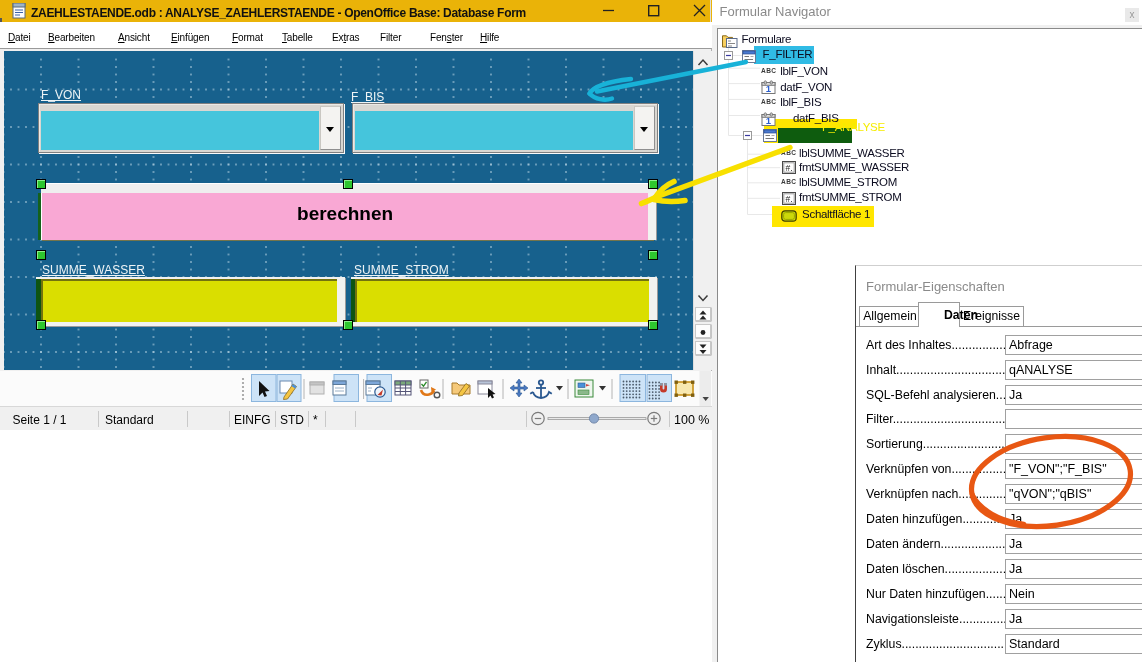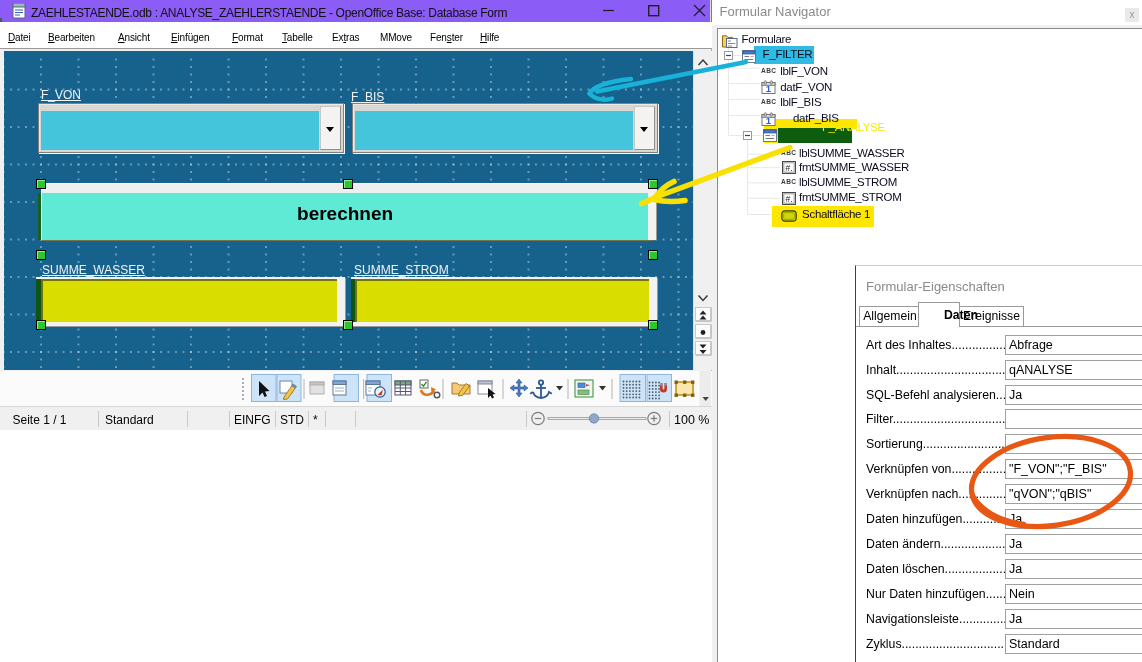--- a/index.html
+++ b/index.html
@@ -7,7 +7,7 @@
   .abs{position:absolute;}
   
   #mainwin{left:0;top:0;width:712px;height:430px;background:#fff;}
-  #titlebar{left:0;top:0;width:712px;height:22px;background:#8b5cf6;}
+  #titlebar{left:0;top:0;width:712px;height:22px;background:#eab308;font-weight:bold;}
   #title-ico{left:12px;top:3px;width:15px;height:16px;}
   #title-text{left:31px;top:5.5px;font-size:12px;letter-spacing:-0.3px;color:#111;white-space:nowrap;}
   .winbtn{top:0px;height:22px;width:30px;text-align:center;color:#222;}

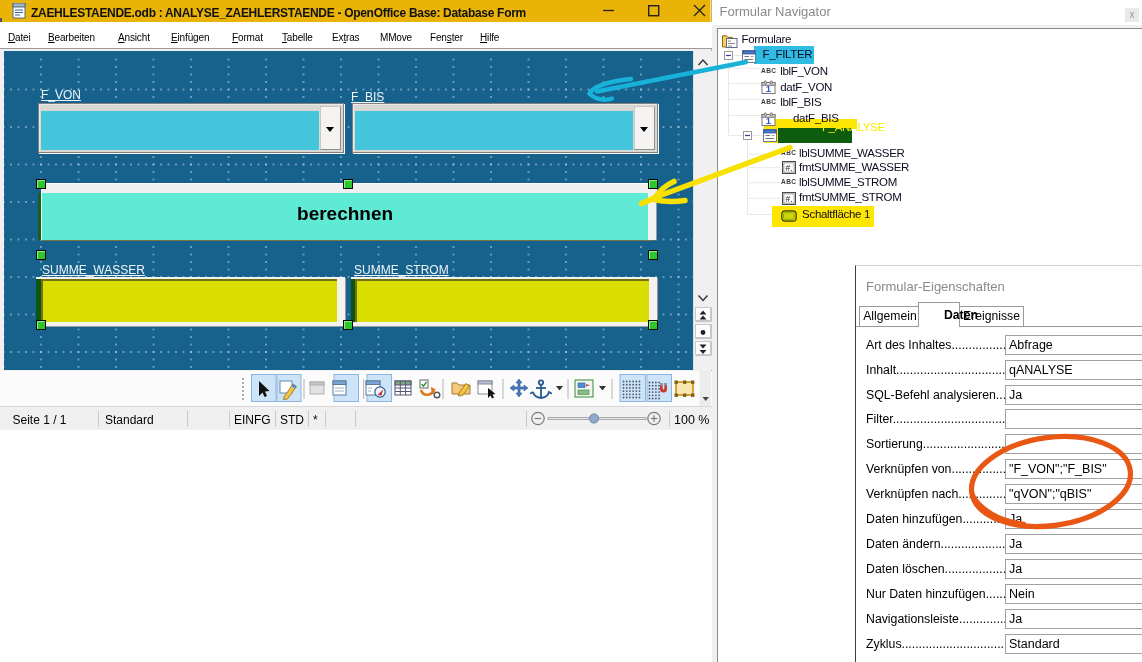--- a/index.html
+++ b/index.html
@@ -103,7 +103,7 @@
     <div class="mi" style="left:232px;"><u>F</u>ormat</div>
     <div class="mi" style="left:282px;"><u>T</u>abelle</div>
     <div class="mi" style="left:332px;">Ex<u>t</u>ras</div>
-    <div class="mi" style="left:380px;">MMove</div>
+    <div class="mi" style="left:380px;">Filter</div>
     <div class="mi" style="left:430px;text-align:right;">Fen<u>s</u>ter</div>
     <div class="mi" style="left:480px;"><u>H</u>ilfe</div>
   </div>

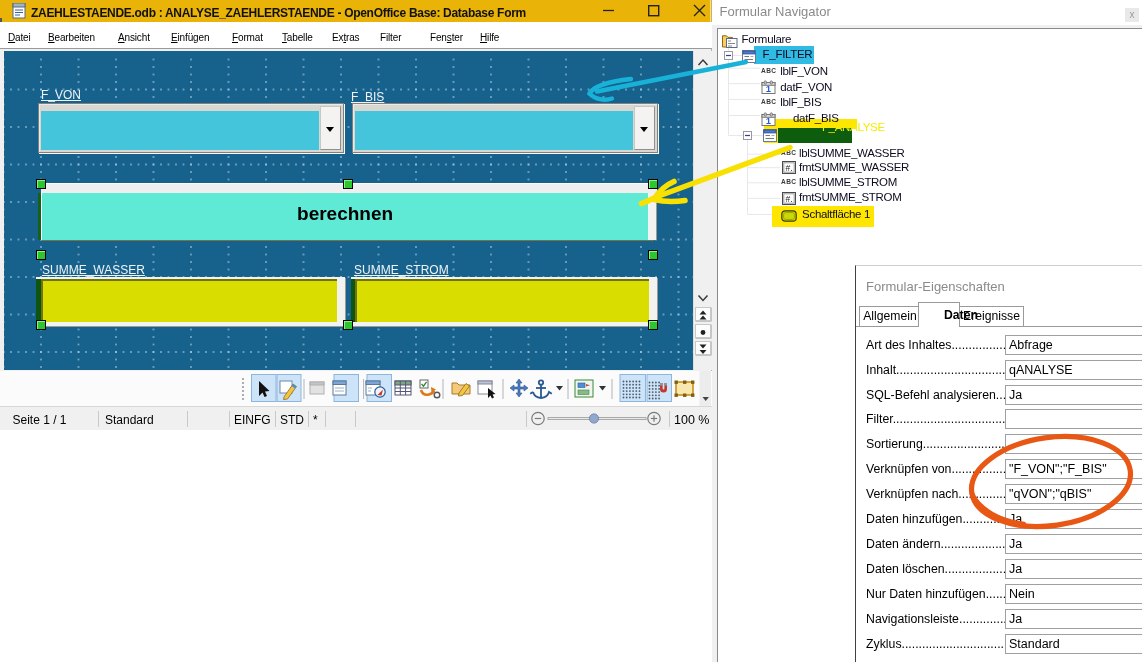--- a/index.html
+++ b/index.html
@@ -36,7 +36,7 @@
   #btn .wl{position:absolute;left:3px;top:10px;width:1.2px;height:47px;background:#fff;}
   #btn .rband{position:absolute;left:610px;top:10px;right:0;height:47px;background:#f2f2f0;border-right:1.5px solid #9a9a9a;box-sizing:border-box;}
   #btn .shadow{position:absolute;left:4px;top:57px;width:612px;height:1.2px;background:#74744a;}
-  #btnface{left:4.2px;top:10px;width:605.8px;height:47px;background:#5eead4;color:#000;
+  #btnface{left:4.2px;top:10px;width:605.8px;height:47px;background:#f9a8d4;color:#000;
      font-weight:bold;font-size:19px;text-align:center;line-height:42px;}
   
   .field{position:absolute;height:49px;background:#f2f2f0;box-shadow:1px 1px 0 #9a9a9a;}

